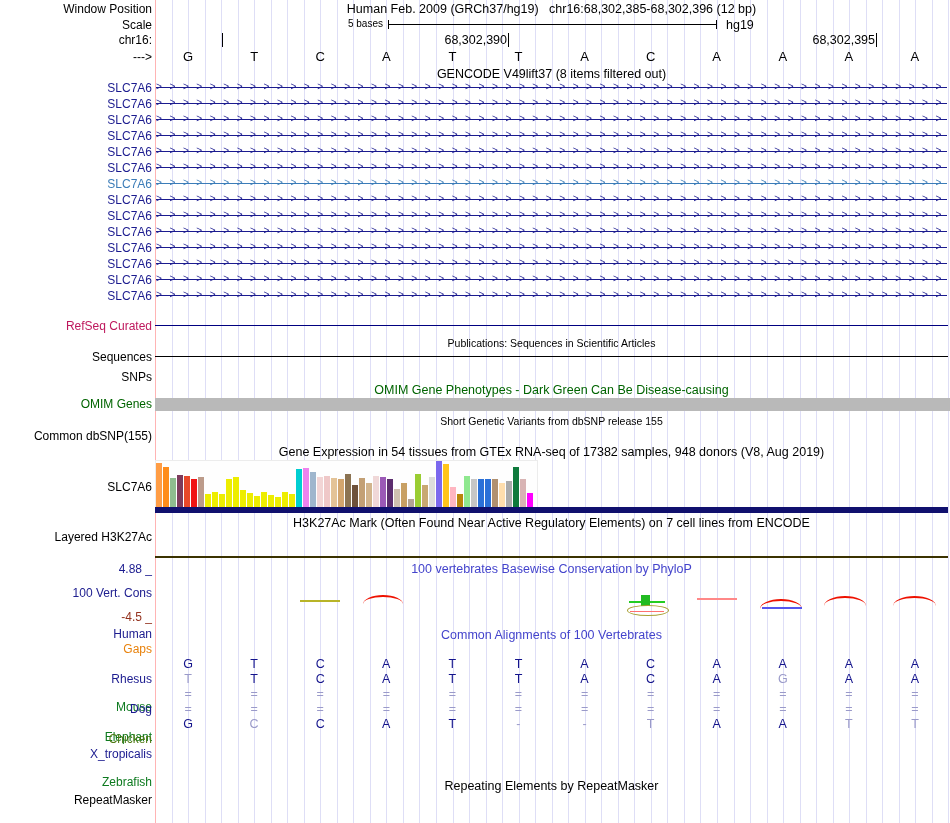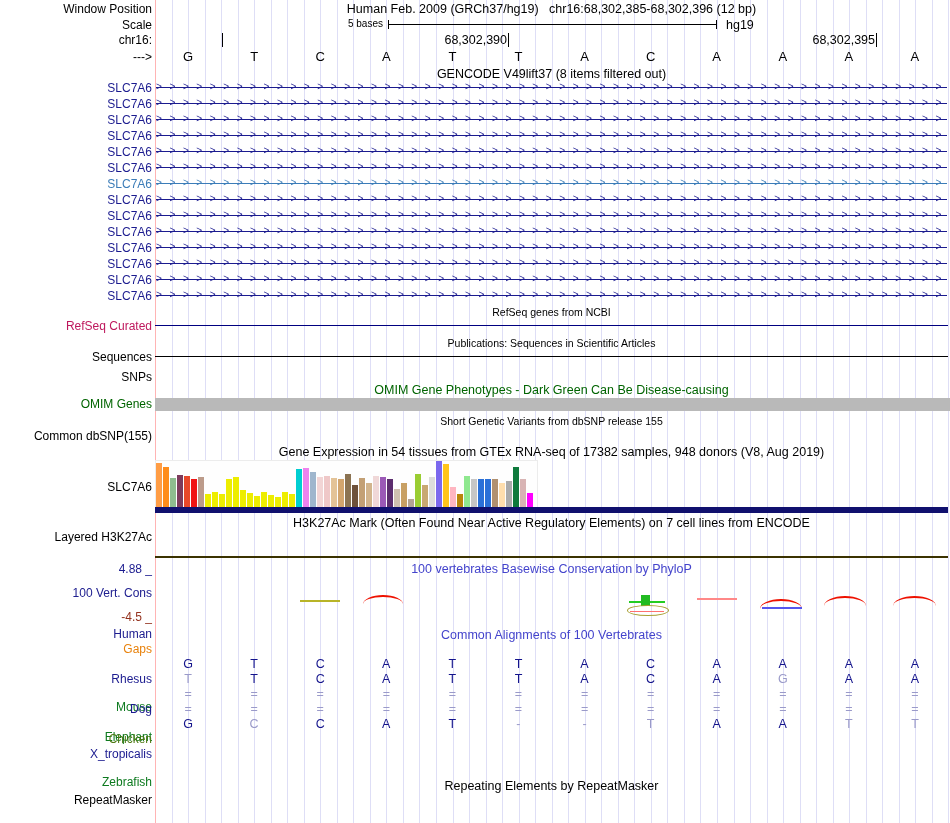--- a/index.html
+++ b/index.html
@@ -116,7 +116,6 @@
       <div class="gene-row" style="top: 289px;"><span>&gt;&gt;&gt;&gt;&gt;&gt;&gt;&gt;&gt;&gt;&gt;&gt;&gt;&gt;&gt;&gt;&gt;&gt;&gt;&gt;&gt;&gt;&gt;&gt;&gt;&gt;&gt;&gt;&gt;&gt;&gt;&gt;&gt;&gt;&gt;&gt;&gt;&gt;&gt;&gt;&gt;&gt;&gt;&gt;&gt;&gt;&gt;&gt;&gt;&gt;&gt;&gt;&gt;&gt;&gt;&gt;&gt;&gt;&gt;&gt;&gt;&gt;</span></div>
     </div>
 
-  <div class="note" style="top:306px">RefSeq genes from NCBI</div>
   <div class="lbl navy" style="top:319px;color:#be185d">RefSeq Curated</div>
   <div class="hline" style="left:155px;top:325px;width:793px;height:1px;background:#000080"></div>
 

